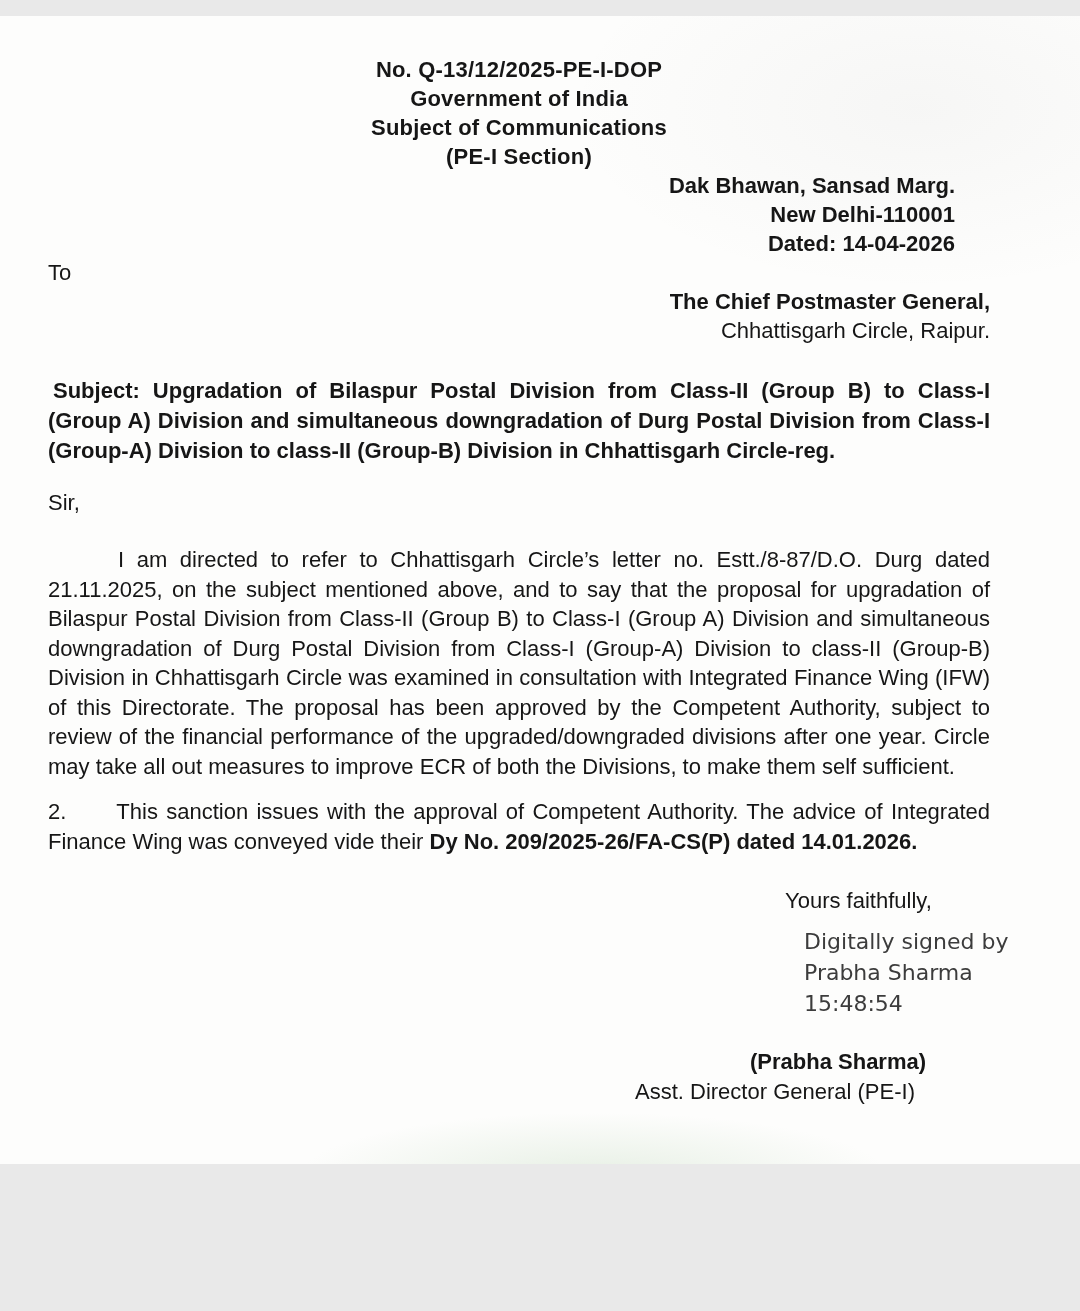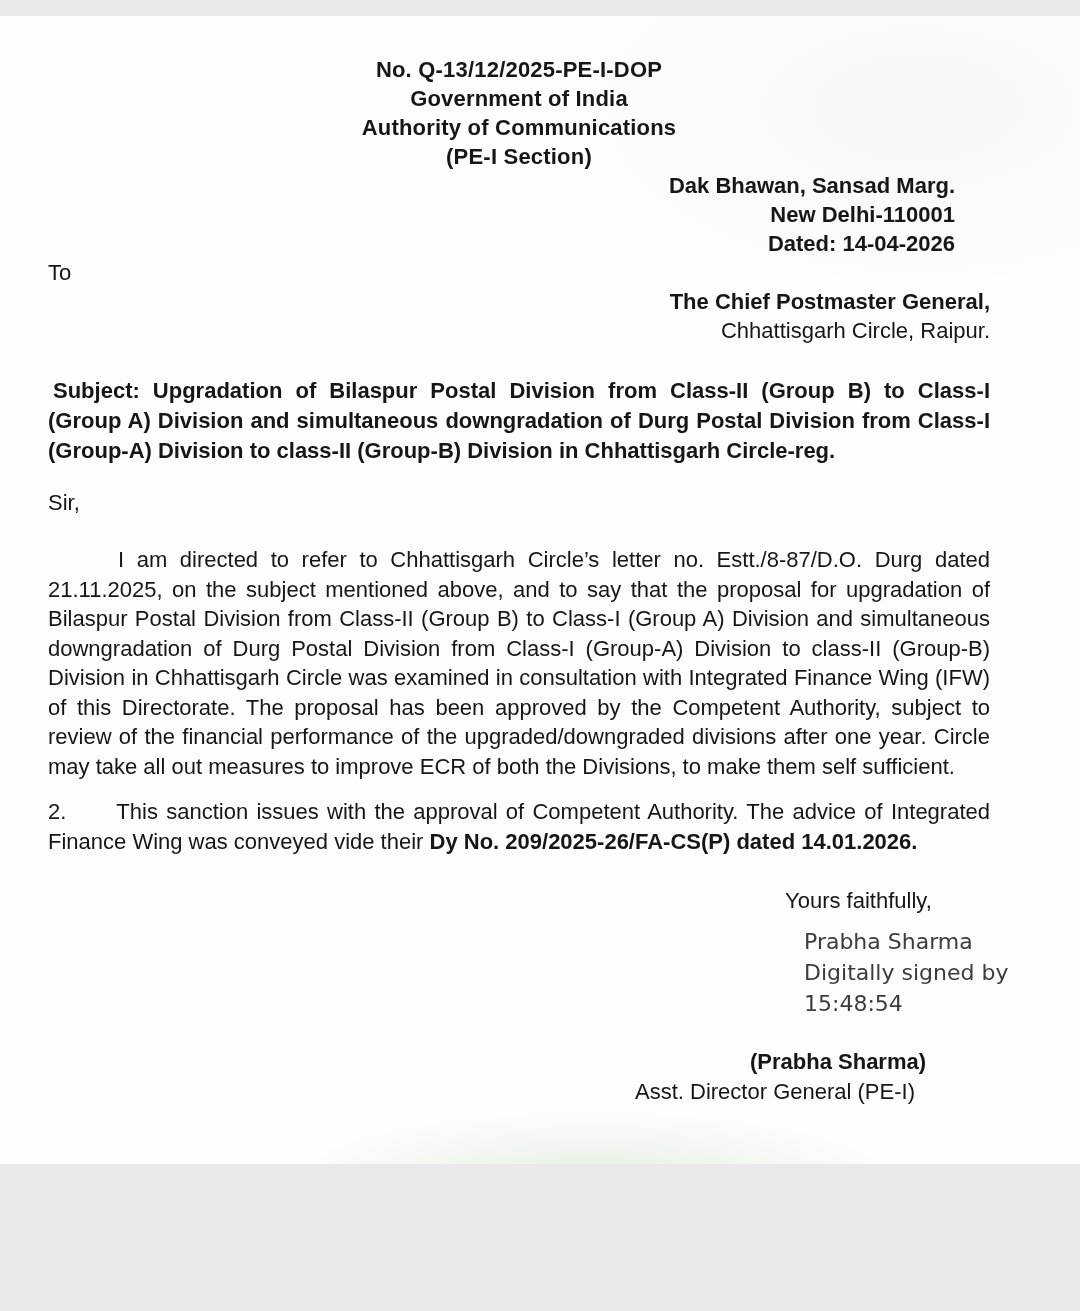--- a/index.html
+++ b/index.html
@@ -96,7 +96,7 @@
   <div class="header">
     <div>No. Q-13/12/2025-PE-I-DOP</div>
     <div>Government of India</div>
-    <div>Authority of Communications</div>
+    <div>Subject of Communications</div>
     <div>(PE-I Section)</div>
   </div>
 

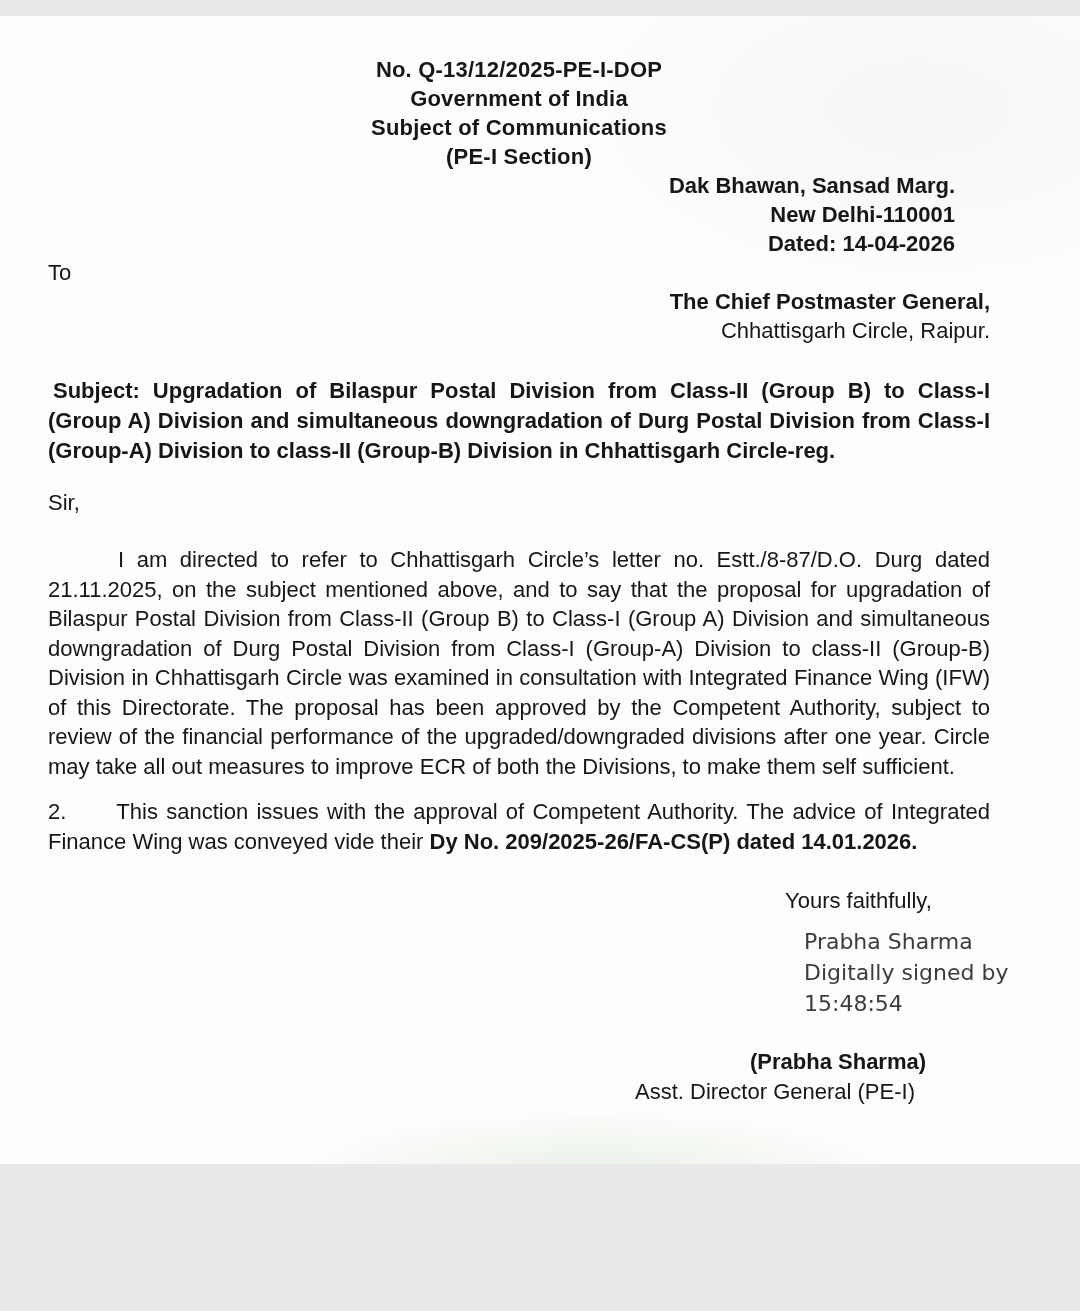--- a/index.html
+++ b/index.html
@@ -123,8 +123,8 @@
   <div class="closing">Yours faithfully,</div>
 
   <div class="stamp">
+    <div>Digitally signed by</div>
     <div>Prabha Sharma</div>
-    <div>Digitally signed by</div>
     <div>15:48:54</div>
   </div>
 

